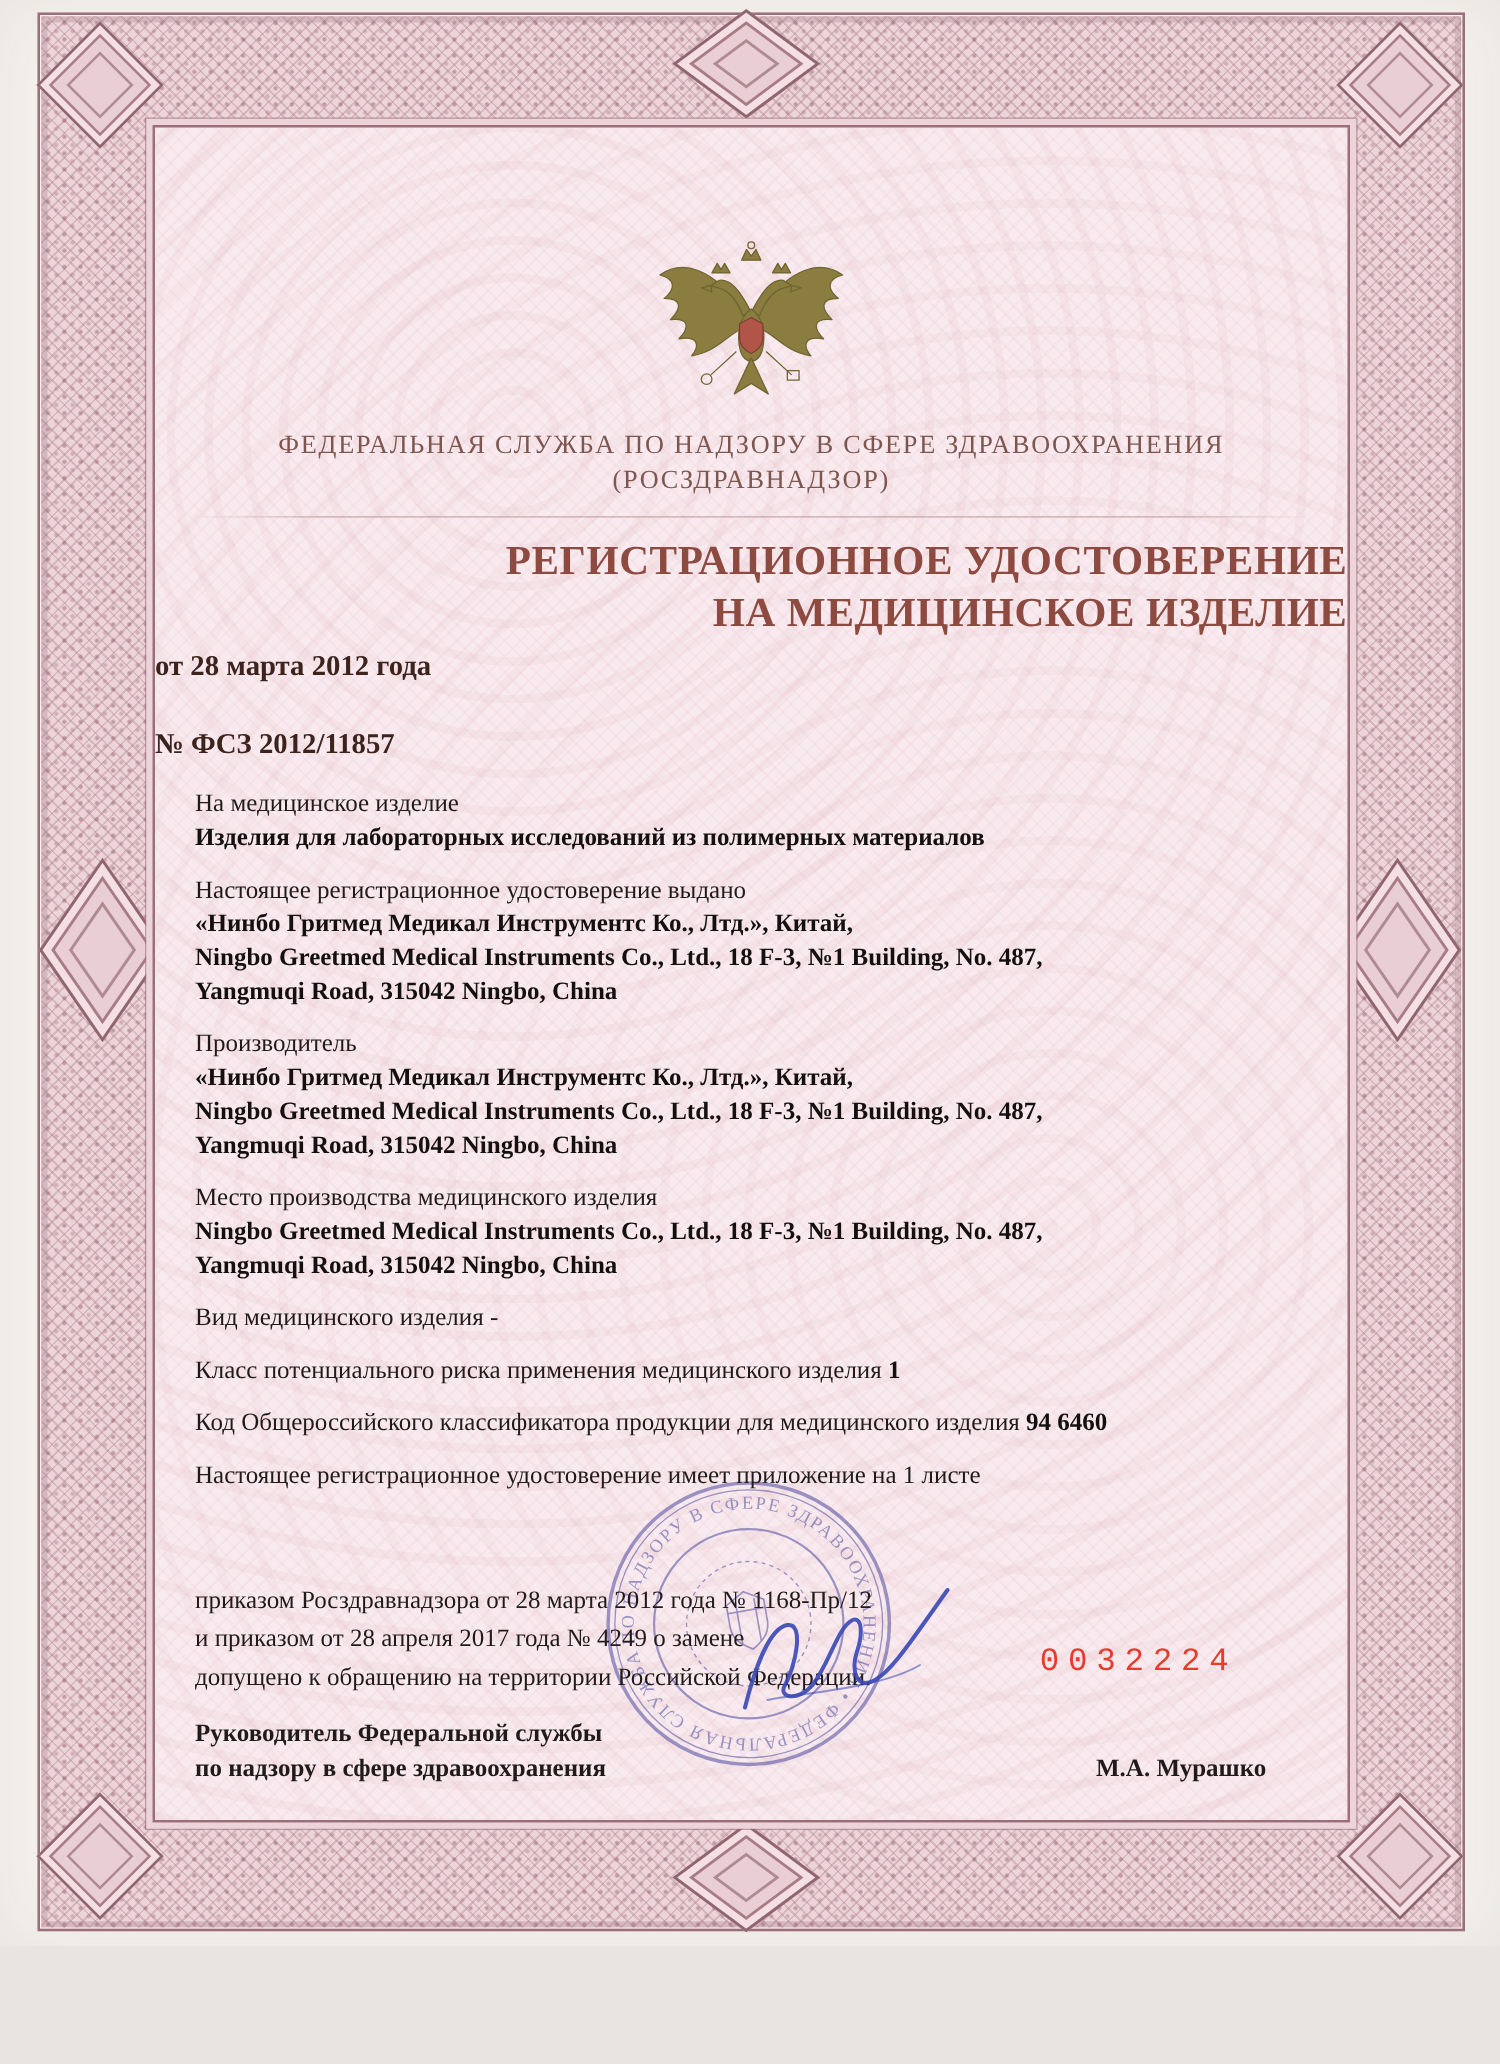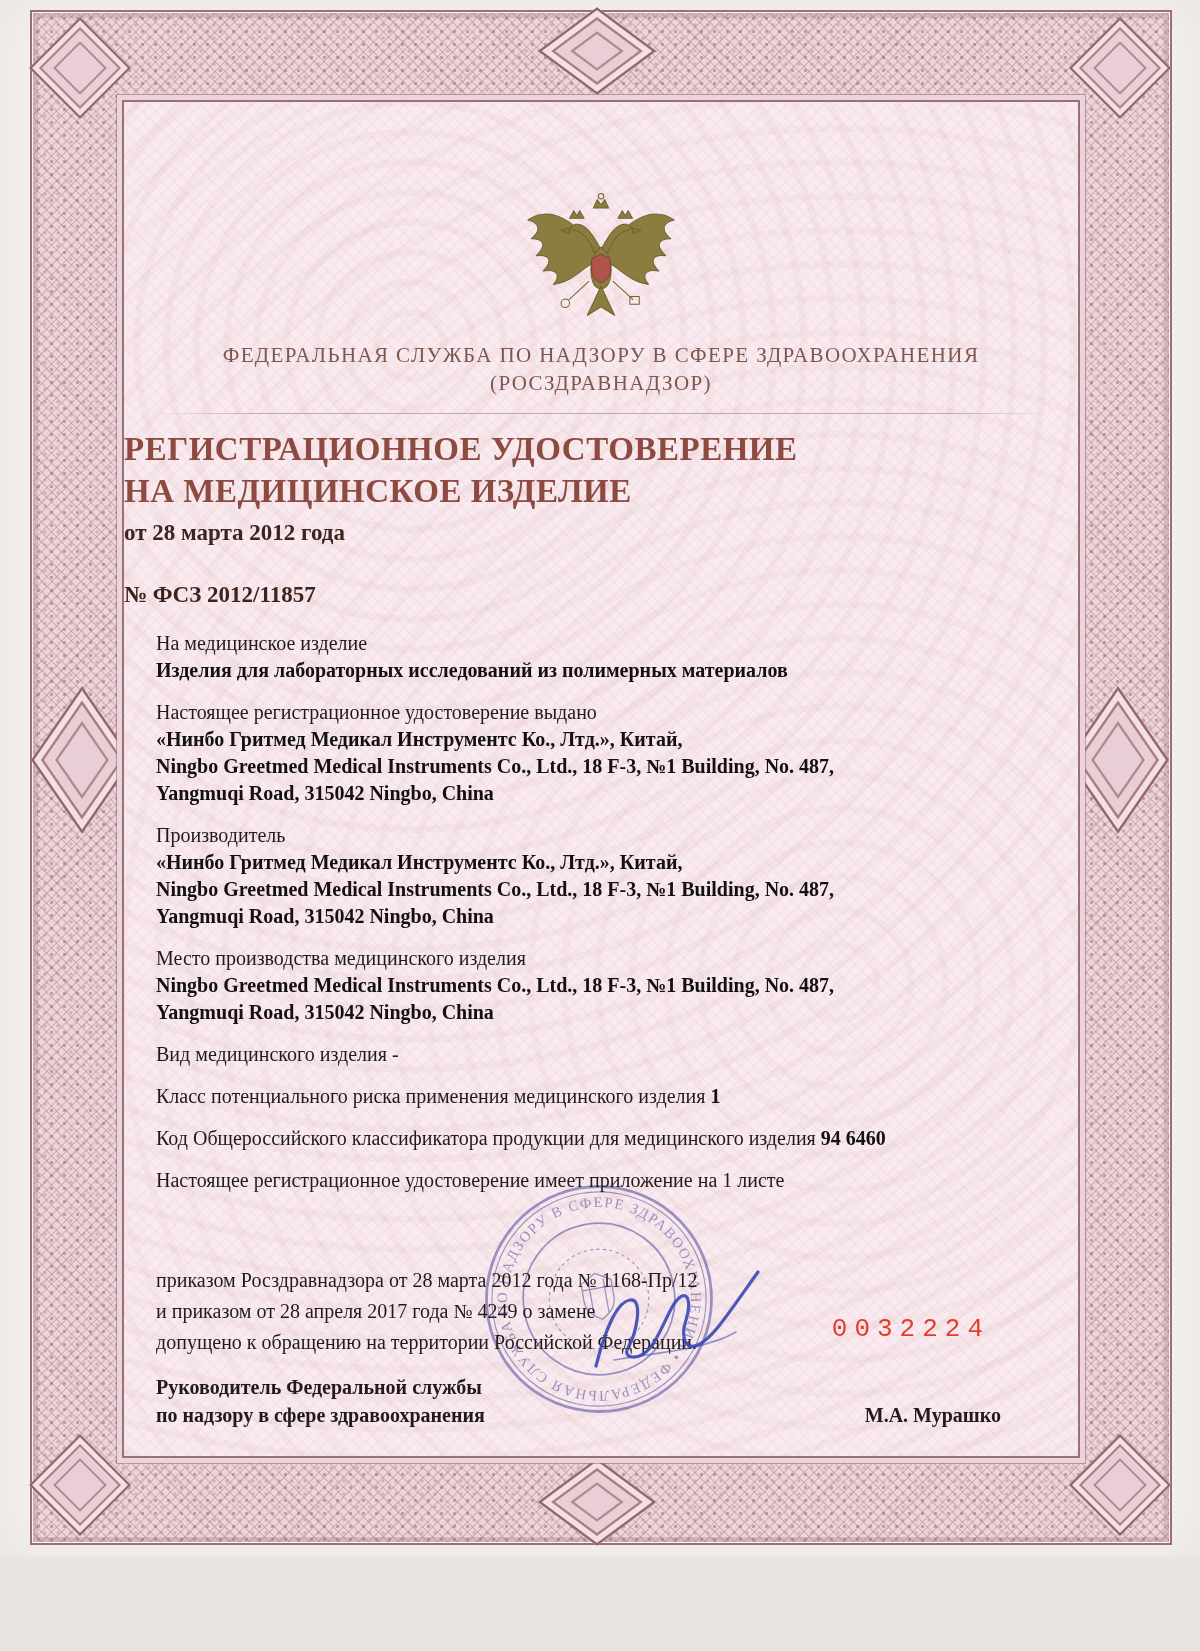--- a/index.html
+++ b/index.html
@@ -63,7 +63,7 @@
     margin:16px 28px 0;
   }
   .doc-title{
-    text-align:left; color:#8d4a40; font-weight:bold; font-size:33px;
+    text-align:right; color:#8d4a40; font-weight:bold; font-size:33px;
     line-height:42px; letter-spacing:.5px; margin:14px 0 0;
   }
   .date-row{

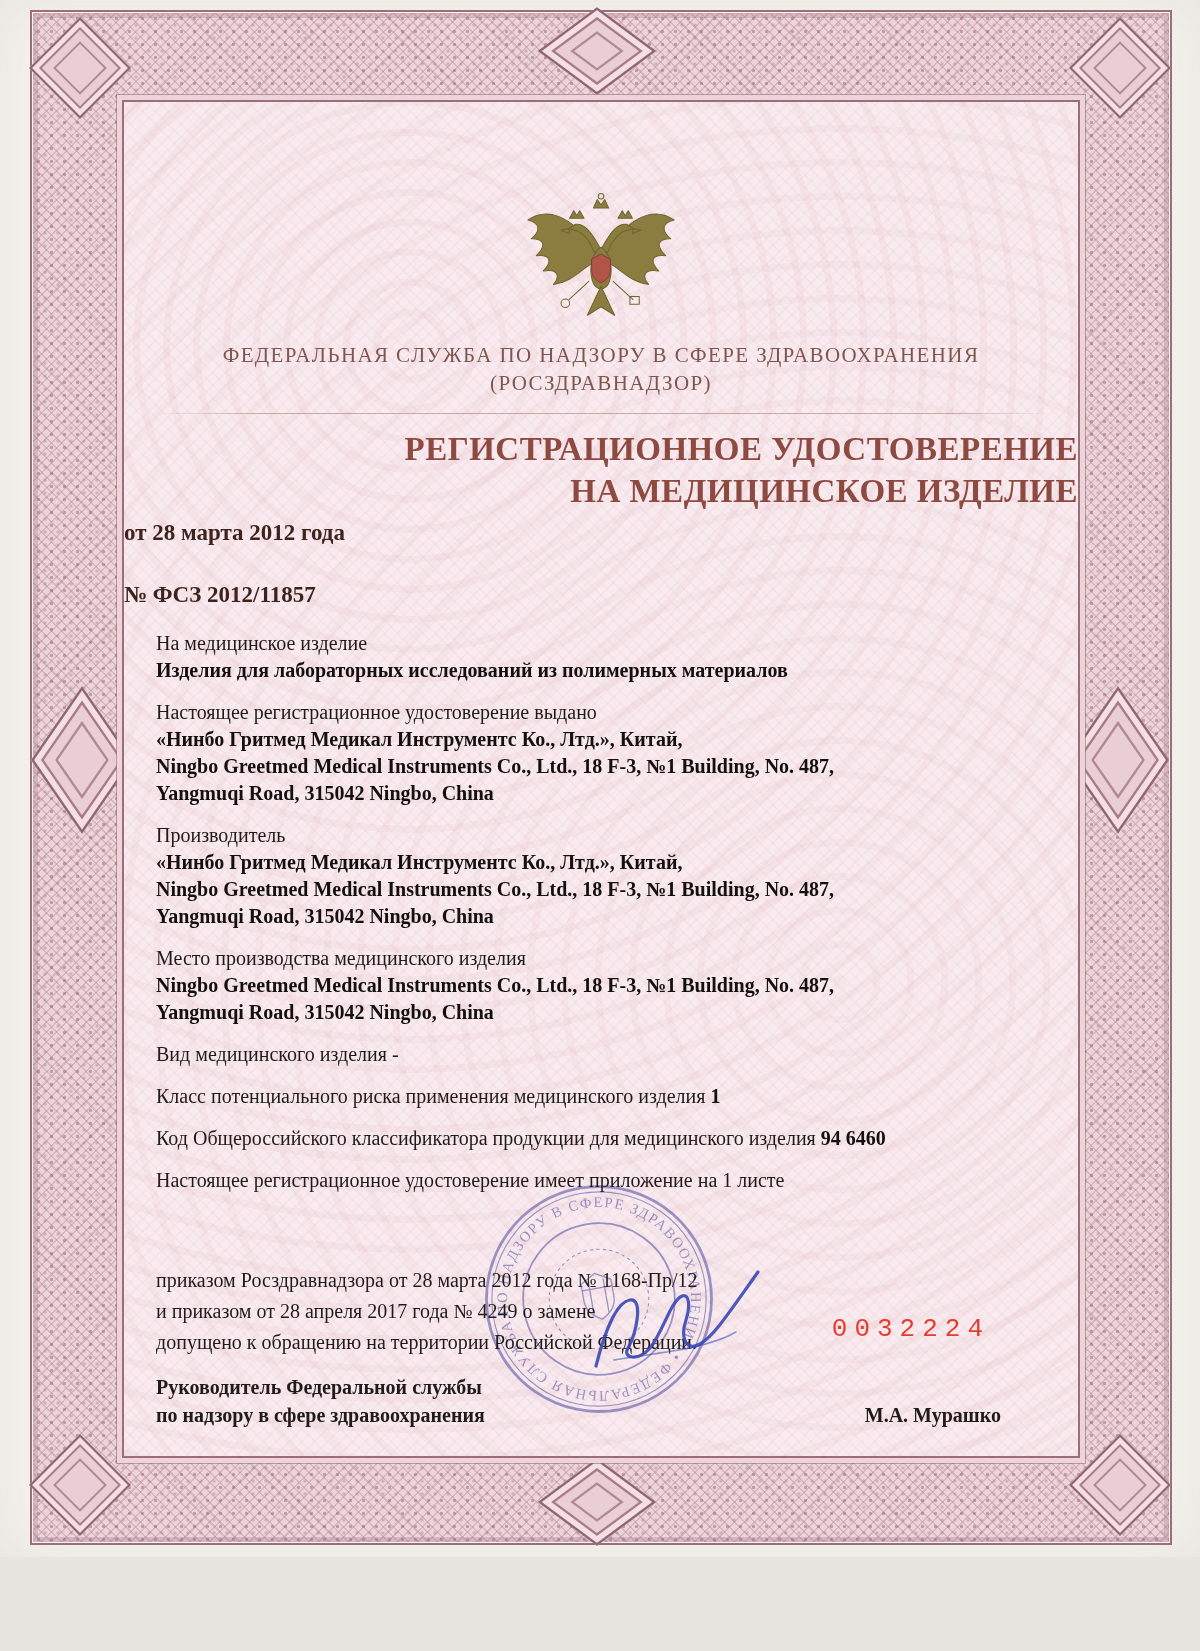--- a/index.html
+++ b/index.html
@@ -84,7 +84,7 @@
 
   .sig-row{
     display:flex; justify-content:space-between; align-items:flex-end;
-    margin:16px 47px 0 0; font-weight:bold;
+    margin:16px 35px 0 0; font-weight:bold;
   }
   .sig-row .sig-title{line-height:28px;}
 

